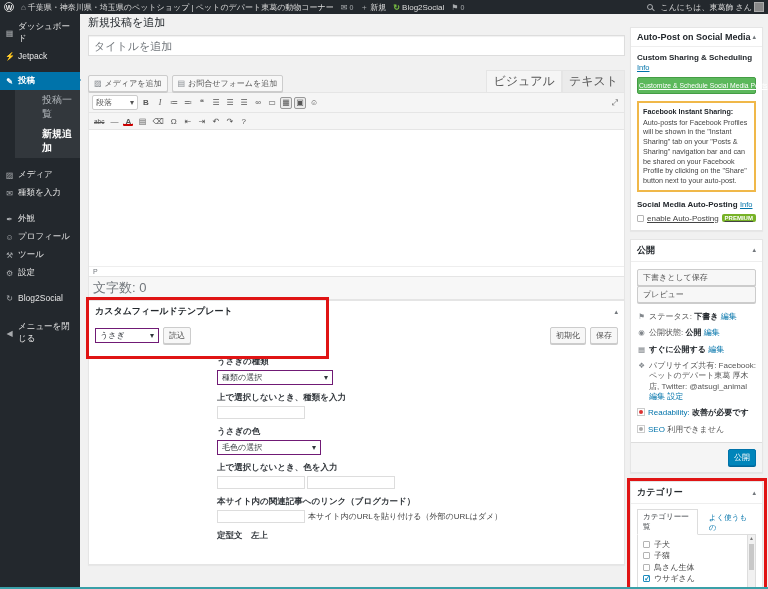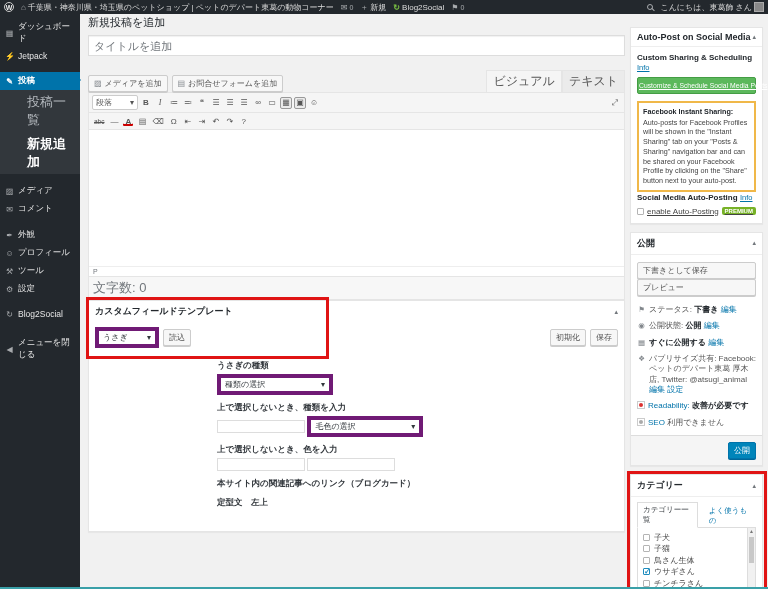--- a/index.html
+++ b/index.html
@@ -29,7 +29,7 @@
   .menu-item.active { background:#0073aa; color:#fff; font-weight:bold; }
   .menu-item.active .mi-icon { color:#fff; }
   .menu-item.active::after { content:""; position:absolute; right:-6px; top:3px; border:5px solid transparent; border-left-color:#0073aa; }
-  .menu-item.sub { background:#32373c; color:#b4b9be; padding-left:14px; font-size:13px; }
+  .menu-item.sub { background:#32373c; color:#b4b9be; padding-left:14px; font-size:10px;margin-left:15px; }
   .menu-item.sub.current { color:#fff; font-weight:bold; }
   .menu-item.gap { margin-top:8px; }
   .menu-item.gap2 { margin-top:12px; }

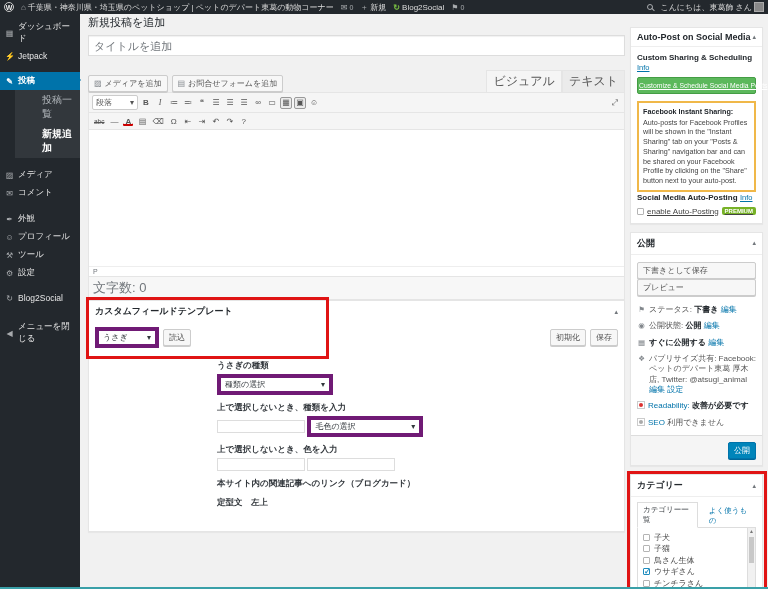--- a/index.html
+++ b/index.html
@@ -95,7 +95,7 @@
   .info-link { color:#0073aa; text-decoration:underline; font-size:7.5px; }
   #b2s-button { display:block; width:100%; background:#5cb85c; border:1px solid #449d44; color:#fff; text-align:center;
     font-size:6.8px; text-decoration:underline; padding:4px 1px; border-radius:2px; margin:5px 0 7px; cursor:pointer; white-space:nowrap; }
-  #fb-box { border:2px solid #f0b849; padding:4px; font-size:7.2px; color:#444; line-height:1.35; }
+  #fb-box { border:2px solid #f0b849; padding:4px; font-size:7.2px; color:#444; line-height:1.35; margin-bottom:7px; }
   #fb-box b { display:block; margin-bottom:1px; }
   .sec-title { font-weight:bold; color:#23282d; font-size:8px;text-align:right; }
   .premium { background:#77b227; color:#fff; font-weight:bold; font-size:6px; padding:1px 3px; border-radius:2px; }

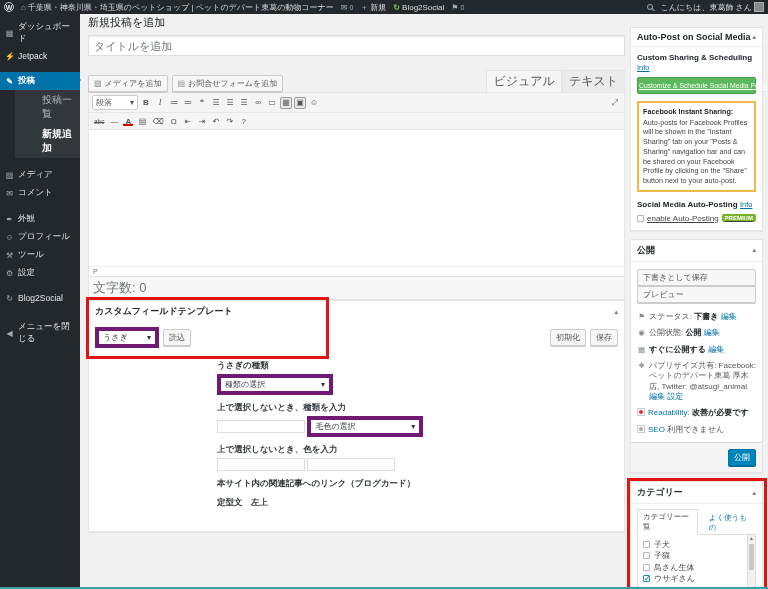--- a/index.html
+++ b/index.html
@@ -188,7 +188,7 @@
 
     <div class="menu-item">
       <span class="mi-icon">✉</span>
-      <span class="mi-label">コメント</span>
+      <span class="mi-label">種類を入力</span>
     </div>
 
     <div class="menu-item gap">

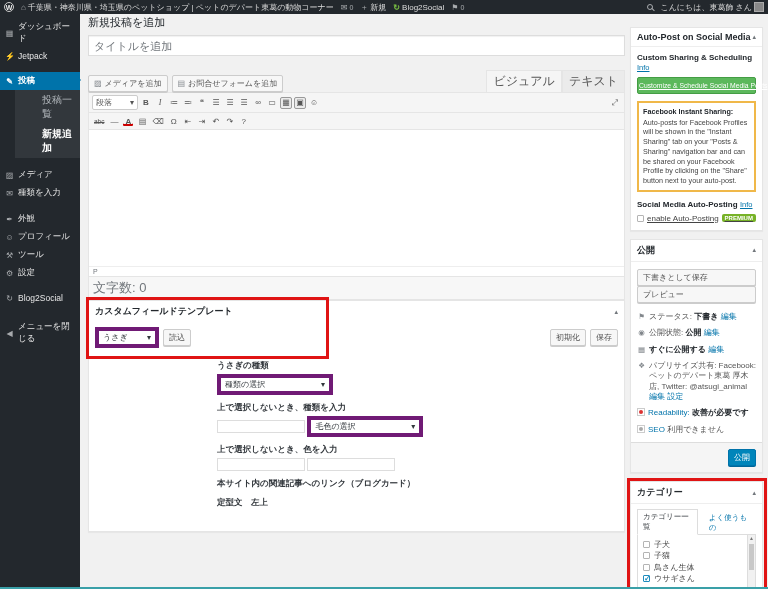--- a/index.html
+++ b/index.html
@@ -78,7 +78,7 @@
   
   #cf-controls { display:flex; align-items:center; gap:4px; padding:5px 6px; }
   .fakeselect { display:inline-flex; align-items:center; justify-content:space-between; gap:16px; background:#fff;
-    border:4px solid #701a75; padding:1px 4px; font-size:8px; color:#32373c; cursor:pointer; }
+    border:1px solid #701a75; padding:1px 4px; font-size:8px; color:#32373c; cursor:pointer; }
   #cf-form { margin:4px 0 0 128px; padding-bottom:20px; }
   .cf-label { font-weight:bold; color:#32373c; font-size:8.5px; margin-top:7px; margin-bottom:2px; }
   .cf-input { border:1px solid #ddd; background:#fff; height:13px; width:88px; padding:0 3px; font-size:8px; }

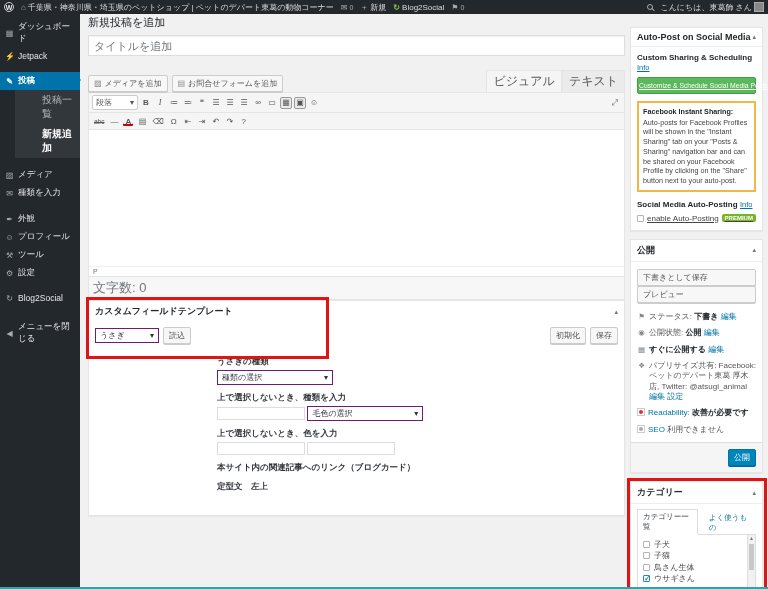--- a/index.html
+++ b/index.html
@@ -313,6 +313,7 @@
       </span>
       <div class="cf-label">上で選択しないとき、種類を入力</div>
       <input class="cf-input" style="">
+      <div class="cf-label">うさぎの色</div>
       <span class="fakeselect" style="width:116px;text-align:right;">
         <span>毛色の選択</span>
         <span>▾</span>

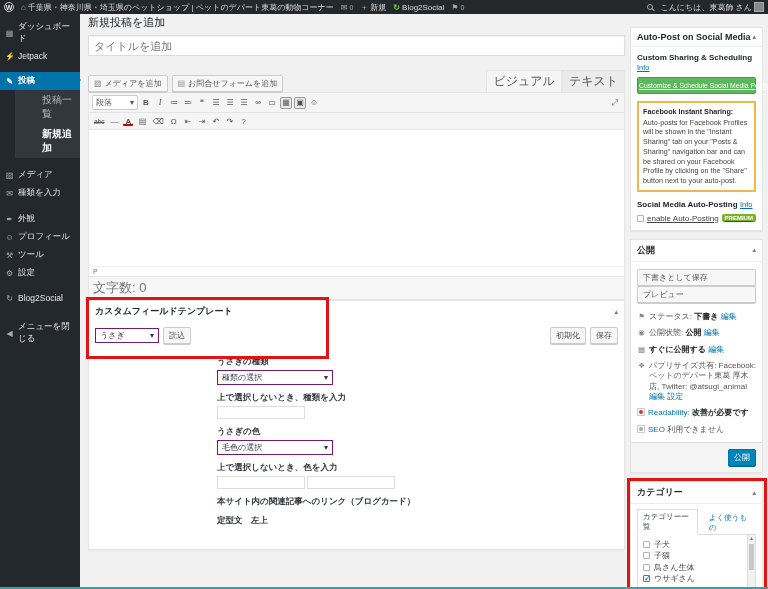--- a/index.html
+++ b/index.html
@@ -314,7 +314,7 @@
       <div class="cf-label">上で選択しないとき、種類を入力</div>
       <input class="cf-input" style="">
       <div class="cf-label">うさぎの色</div>
-      <span class="fakeselect" style="width:116px;text-align:right;">
+      <span class="fakeselect" style="width:104px;text-align:right;">
         <span>毛色の選択</span>
         <span>▾</span>
       </span>

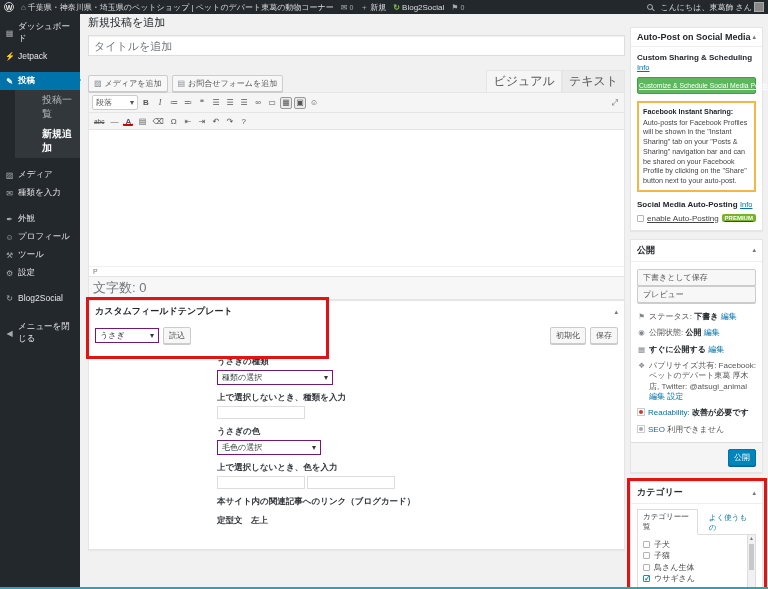--- a/index.html
+++ b/index.html
@@ -322,6 +322,10 @@
       <input class="cf-input" style="">
       <input class="cf-input" style="">
       <div class="cf-label">本サイト内の関連記事へのリンク（ブログカード）</div>
+      <span style="display:flex;align-items:center;">
+        <input class="cf-input" style="">
+        <span class="cf-note">本サイト内のURLを貼り付ける（外部のURLはダメ）</span>
+      </span>
       <div class="cf-label">定型文　左上</div>
       
       

